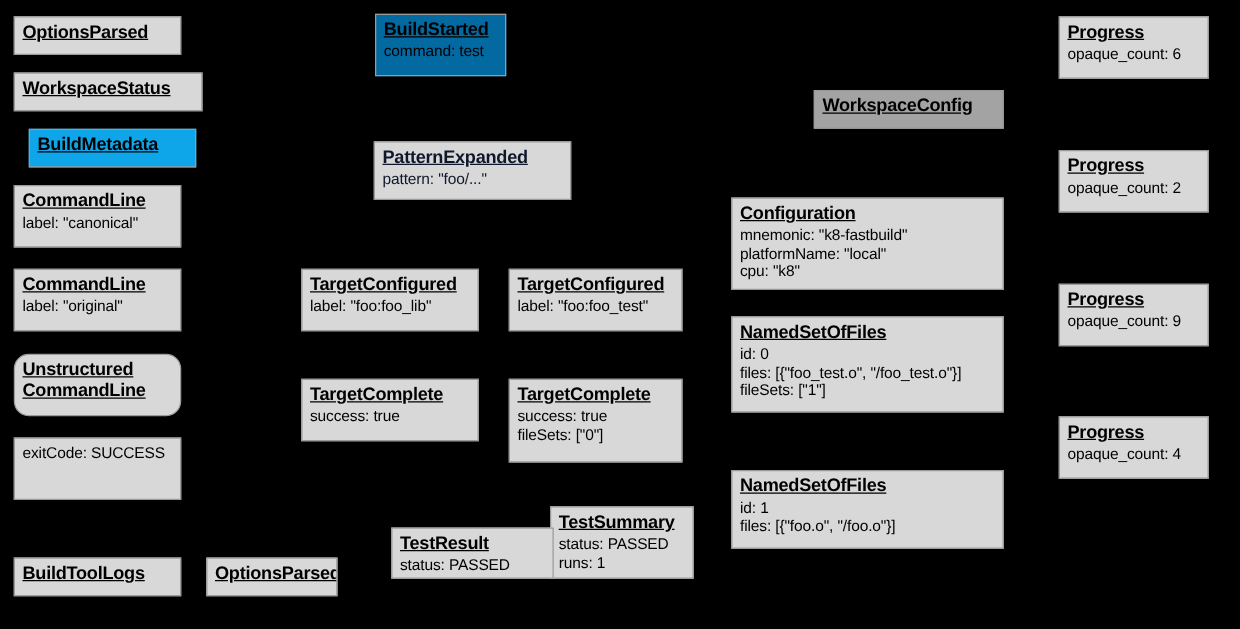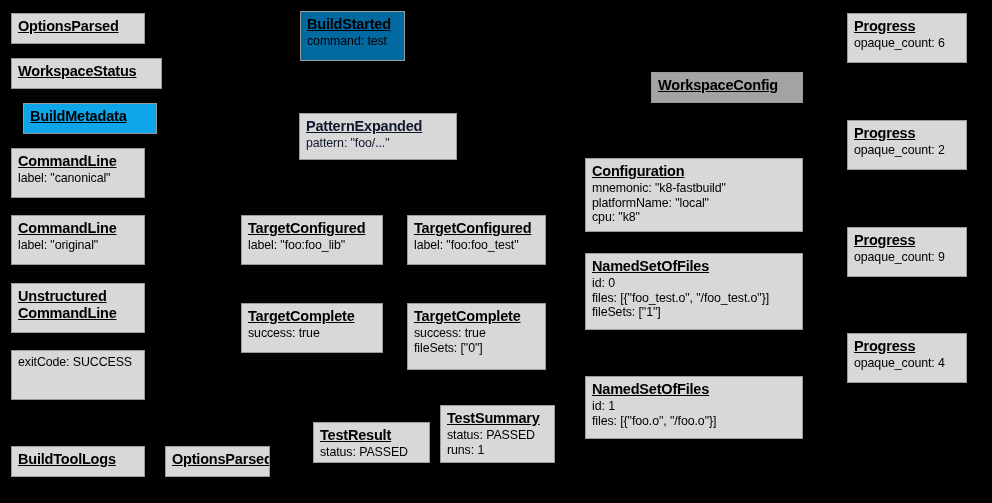--- a/index.html
+++ b/index.html
@@ -108,7 +108,7 @@
 files: [{"foo_test.o", "/foo_test.o"}]
 fileSets: ["1"]</span>
     </div>
-    <div class="node" style="left: 11px; top: 283px; width: 134px; height: 50px; background: rgb(216, 216, 216); border-color: rgb(154, 154, 154); color: rgb(0, 0, 0);">
+    <div class="node" style="left: 11px; top: 283px; width: 134px; height: 50px; background: rgb(216, 216, 216); border-color: rgb(154, 154, 154); color: rgb(0, 0, 0); border-radius: 12px;">
       <span class="node-title">Unstructured
 CommandLine</span>
     </div>

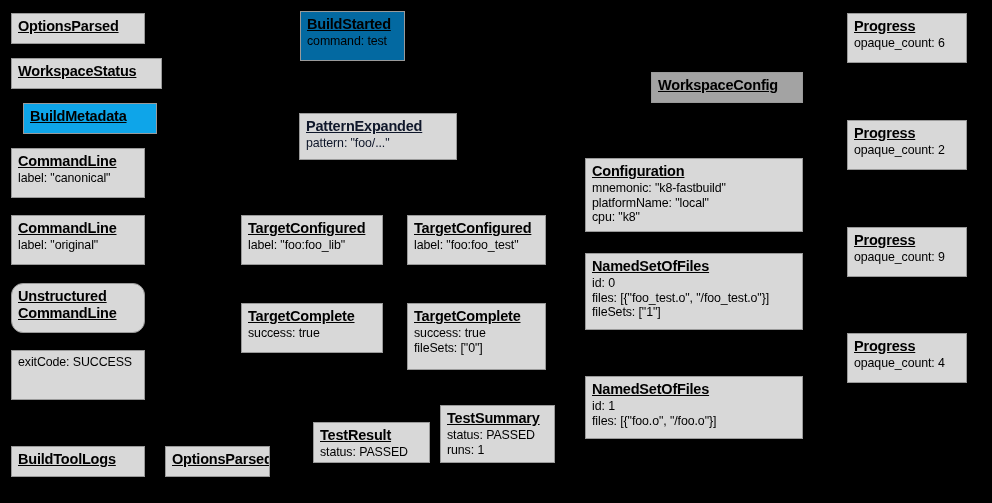--- a/index.html
+++ b/index.html
@@ -138,7 +138,7 @@
       <span class="node-fields">status: PASSED
 runs: 1</span>
     </div>
-    <div class="node" style="left: 313px; top: 422px; width: 117px; height: 41px; background: rgb(216, 216, 216); border-color: rgb(154, 154, 154); color: rgb(0, 0, 0);">
+    <div class="node" style="left: 313px; top: 422px; width: 130px; height: 41px; background: rgb(216, 216, 216); border-color: rgb(154, 154, 154); color: rgb(0, 0, 0);">
       <span class="node-title">TestResult</span>
       <span class="node-fields">status: PASSED</span>
     </div>

